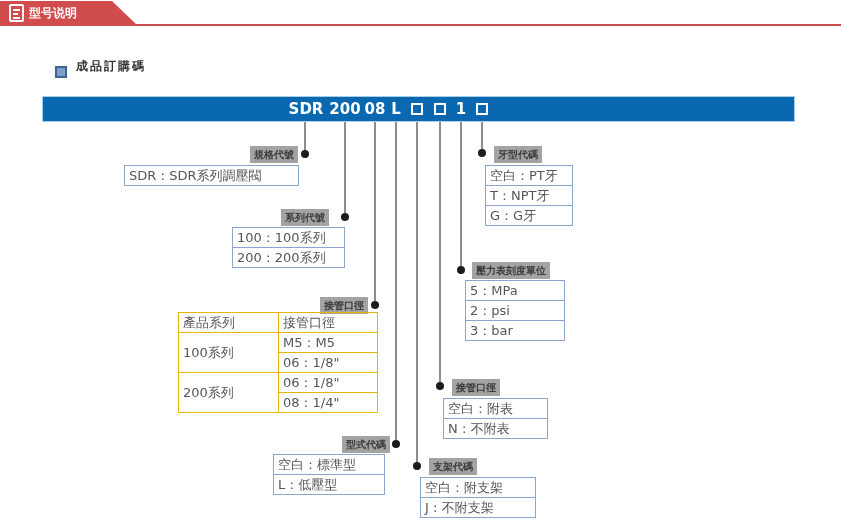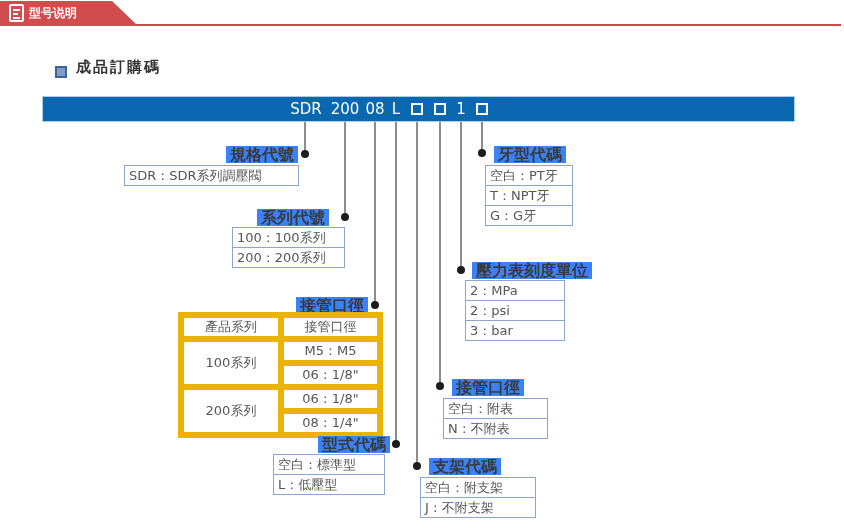--- a/index.html
+++ b/index.html
@@ -20,7 +20,7 @@
   
   .sq-bullet { position:absolute; left:55px; top:66px; width:12px; height:12px;
                border:2px solid #3d6399; background:#7d9fc7; }
-  .heading { position:absolute; left:76px; top:58px; font-size:15px; font-weight:bold;
+  .heading { position:absolute; left:76px; top:58px; font-size:12px; font-weight:bold;
              color:#333335; letter-spacing:2px; white-space:nowrap; }
 
   

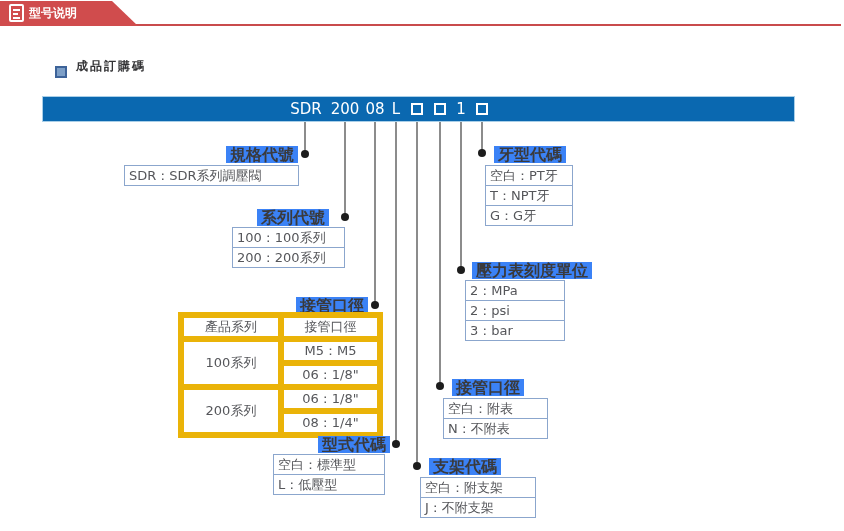--- a/index.html
+++ b/index.html
@@ -27,7 +27,7 @@
   .code-bar { position:absolute; left:42px; top:96px; width:753px; height:26px;
               background:#0a68b0; border:1px solid #a9cfe8; }
   .seg { position:absolute; top:96px; height:26px; line-height:26px; color:#fff;
-         font-size:15px; font-weight:normal; transform:translateX(-50%); white-space:nowrap; }
+         font-size:15px; font-weight:bold; transform:translateX(-50%); white-space:nowrap; }
   .blank-sq { position:absolute; top:103px; width:12px; height:12px; border:2px solid #fff;
               transform:translateX(-50%); background:transparent; }
 

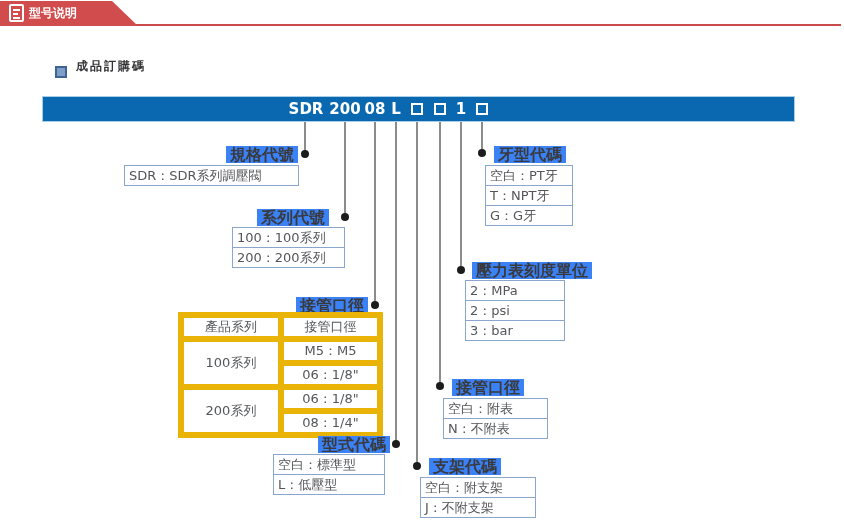--- a/index.html
+++ b/index.html
@@ -36,7 +36,7 @@
   .bullet { position:absolute; width:8px; height:8px; border-radius:50%; background:#1c1c1c; }
 
   
-  .clabel { position:absolute; background:#3b82f6; color:#3a3a3c; font-size:16px; font-weight:bold;
+  .clabel { position:absolute; background:#a3a3a3; color:#3a3a3c; font-size:10px; font-weight:bold;
             line-height:17px; padding:0 4px; white-space:nowrap; }
   .cbox { position:absolute; border:1px solid #8ba6cd; background:#fff; }
   .crow { font-size:13px; color:#55565a; line-height:19px; padding:0 4px; white-space:nowrap;

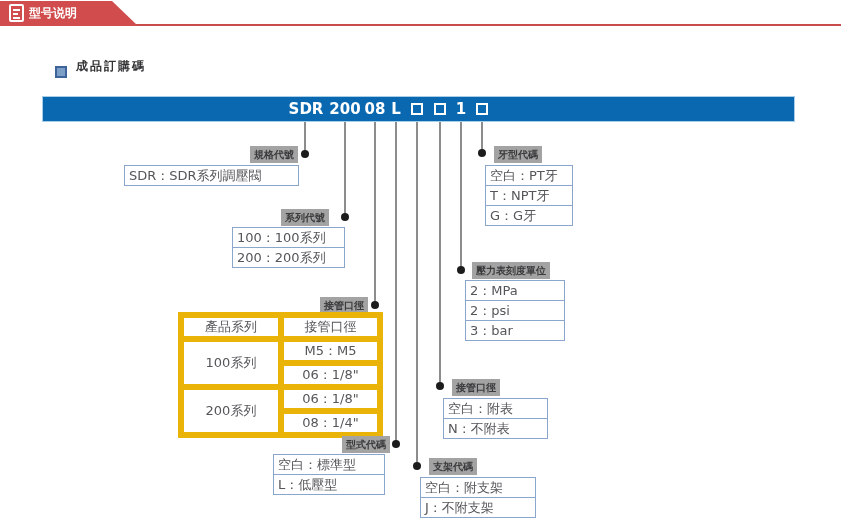--- a/index.html
+++ b/index.html
@@ -149,7 +149,7 @@
 
   <div class="clabel" style="left:472px; top:262px">壓力表刻度單位</div>
   <div class="cbox" style="left:465px; top:280px; width:100px">
-    <div class="crow">2：MPa</div>
+    <div class="crow">5：MPa</div>
     <div class="crow">2：psi</div>
     <div class="crow">3：bar</div>
   </div>

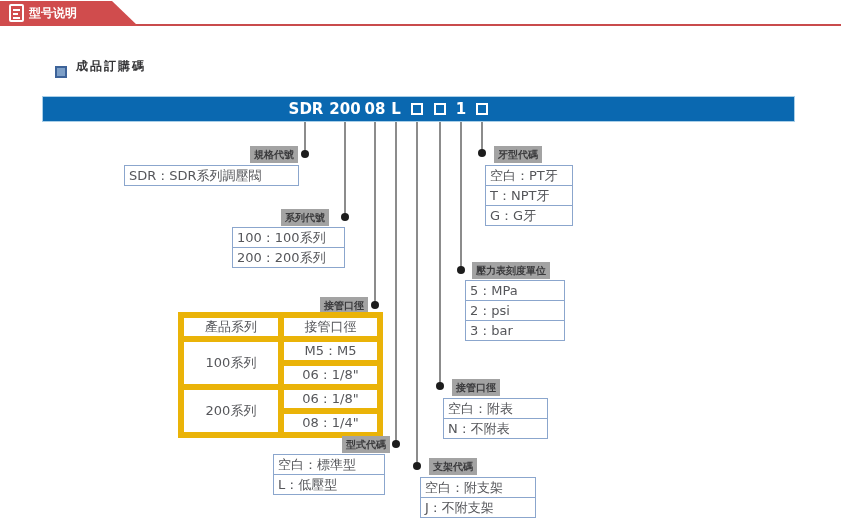--- a/index.html
+++ b/index.html
@@ -45,8 +45,8 @@
 
   
   table.pt { position:absolute; left:178px; top:312px; border-collapse:collapse; }
-  table.pt td { border:6px solid #eab308; font-size:13px; color:#55565a; padding:0 4px;
-                height:20px; white-space:nowrap;text-align:center; }
+  table.pt td { border:1px solid #eab308; font-size:13px; color:#55565a; padding:0 4px;
+                height:20px; white-space:nowrap; }
   table.pt td.c1 { width:100px; } table.pt td.c2 { width:99px; }
 </style>
 </head>

